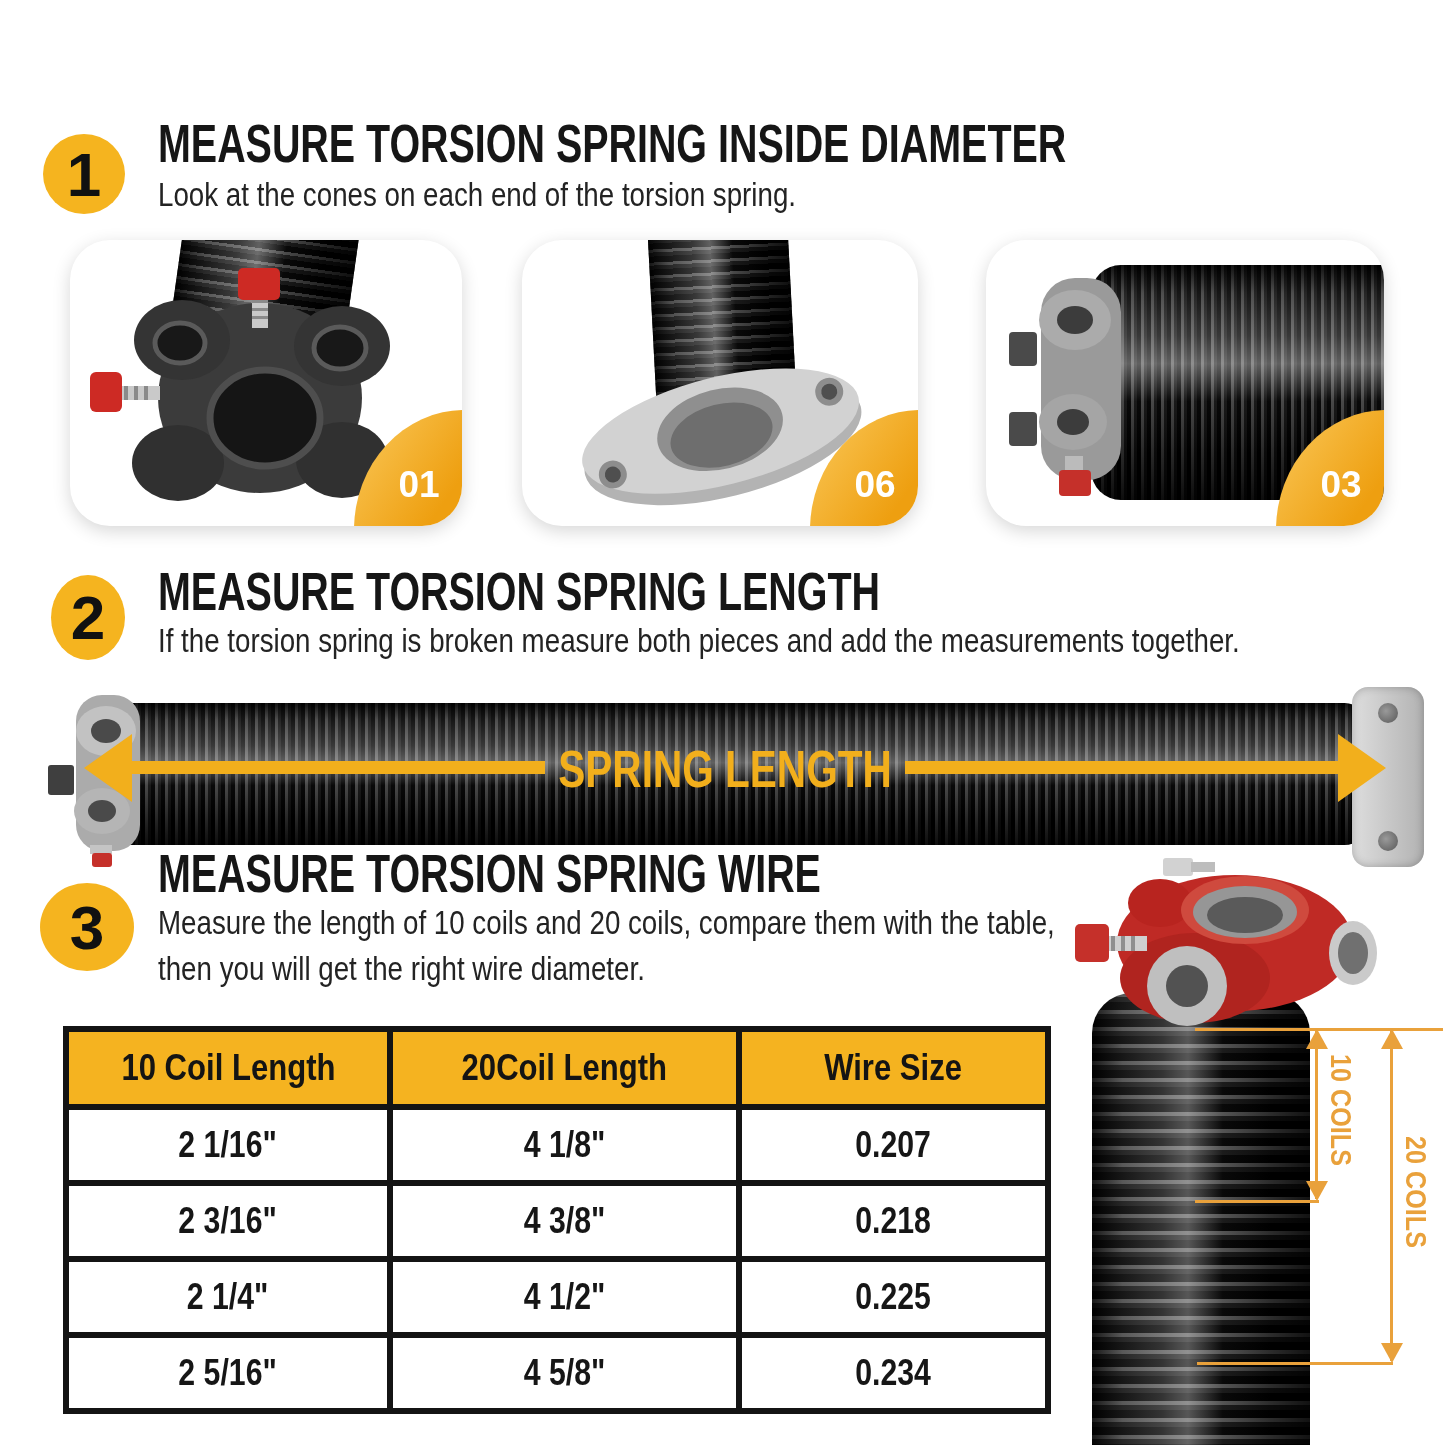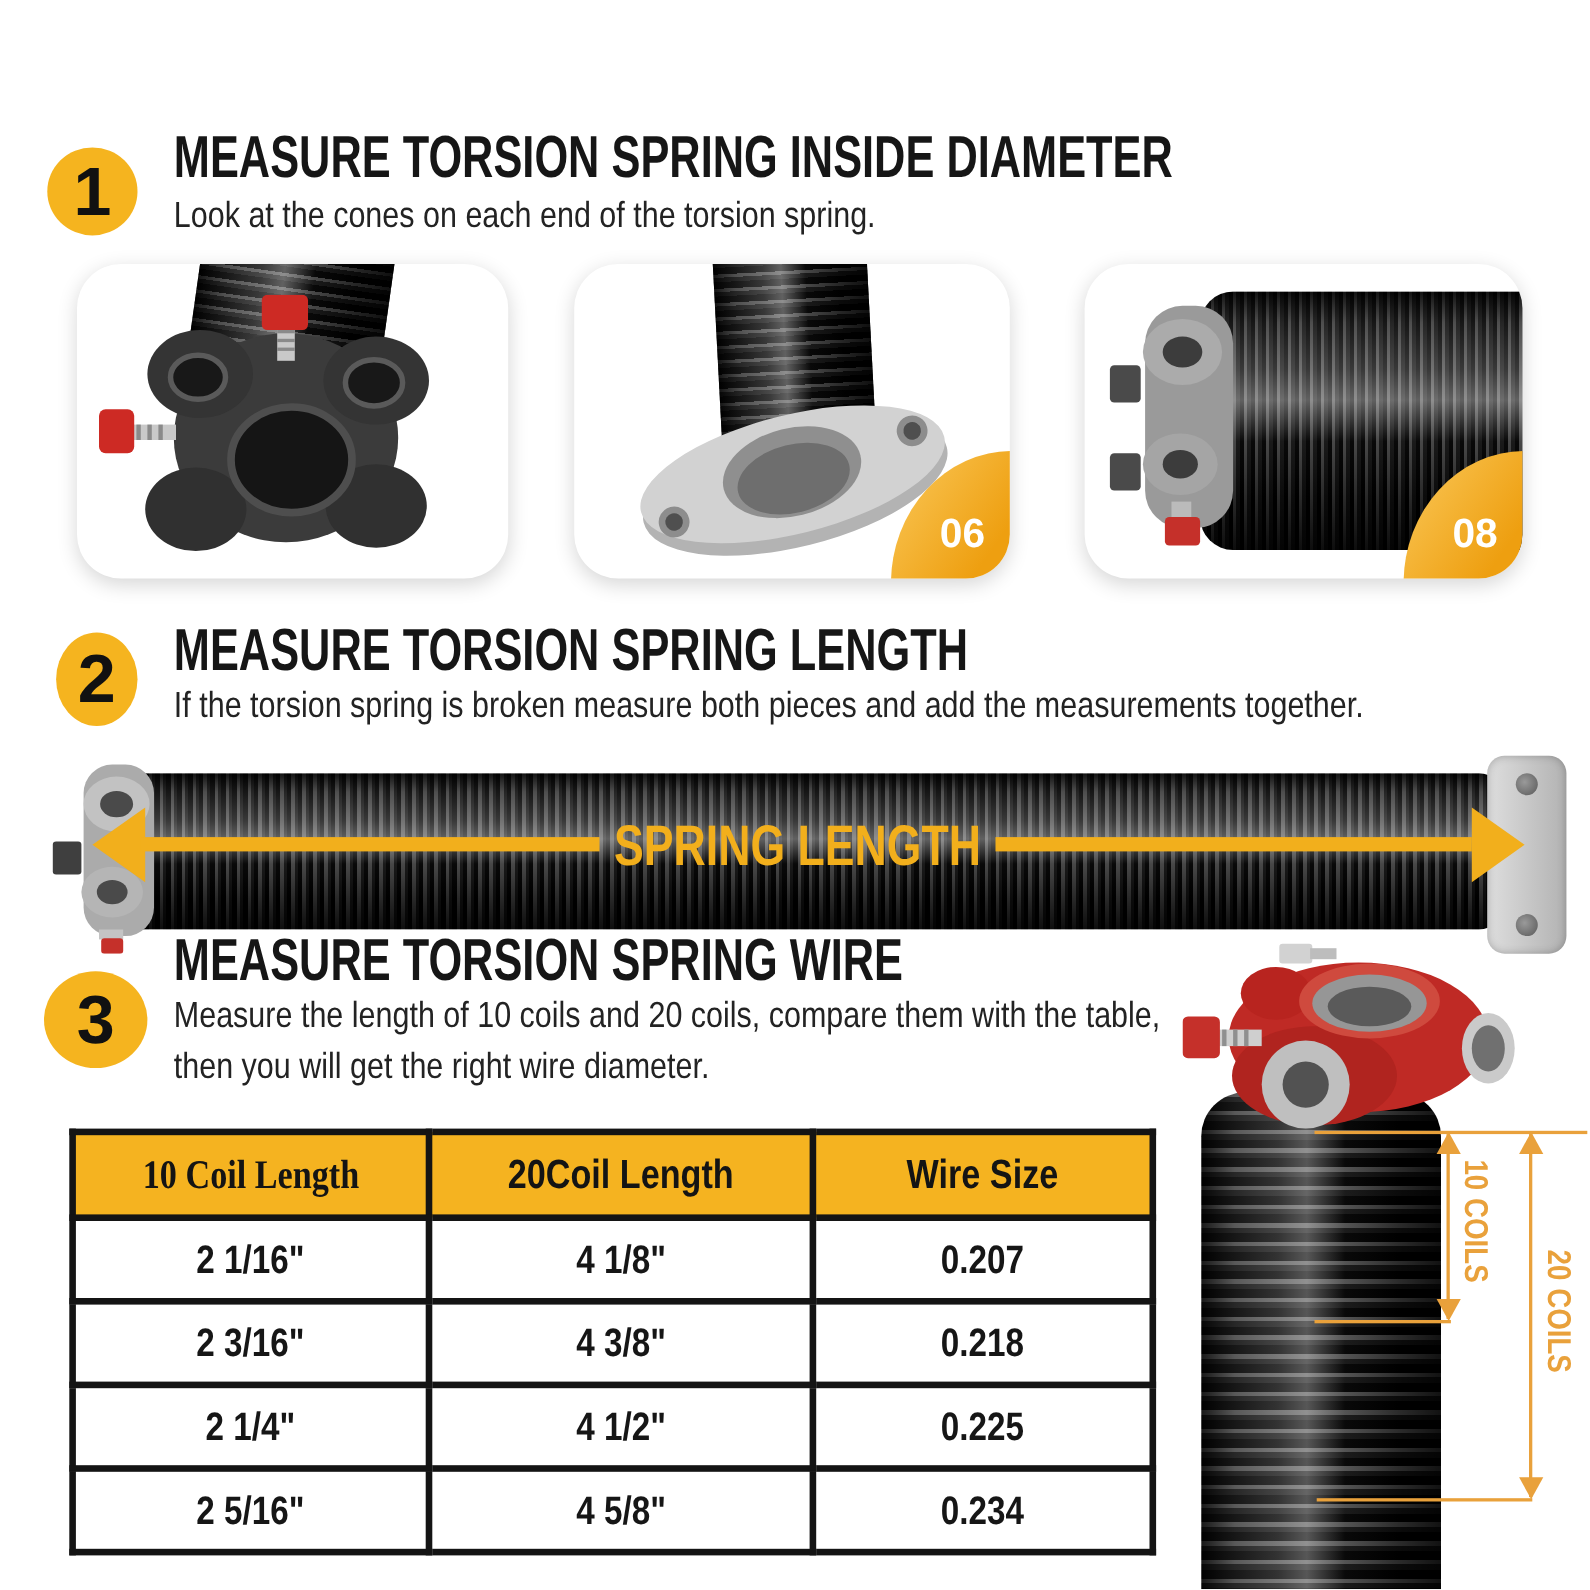--- a/index.html
+++ b/index.html
@@ -113,6 +113,9 @@
       <rect x="54" y="118" width="4" height="14" fill="#8a8a8a"></rect>
       <rect x="0" y="104" width="32" height="40" rx="6" fill="#cd2a24"></rect>
     </svg>
+    <div class="corner-badge">
+      <span>01</span>
+    </div>
   </div>
 
   <div class="photo-card" style="left:522px;width:396px;">

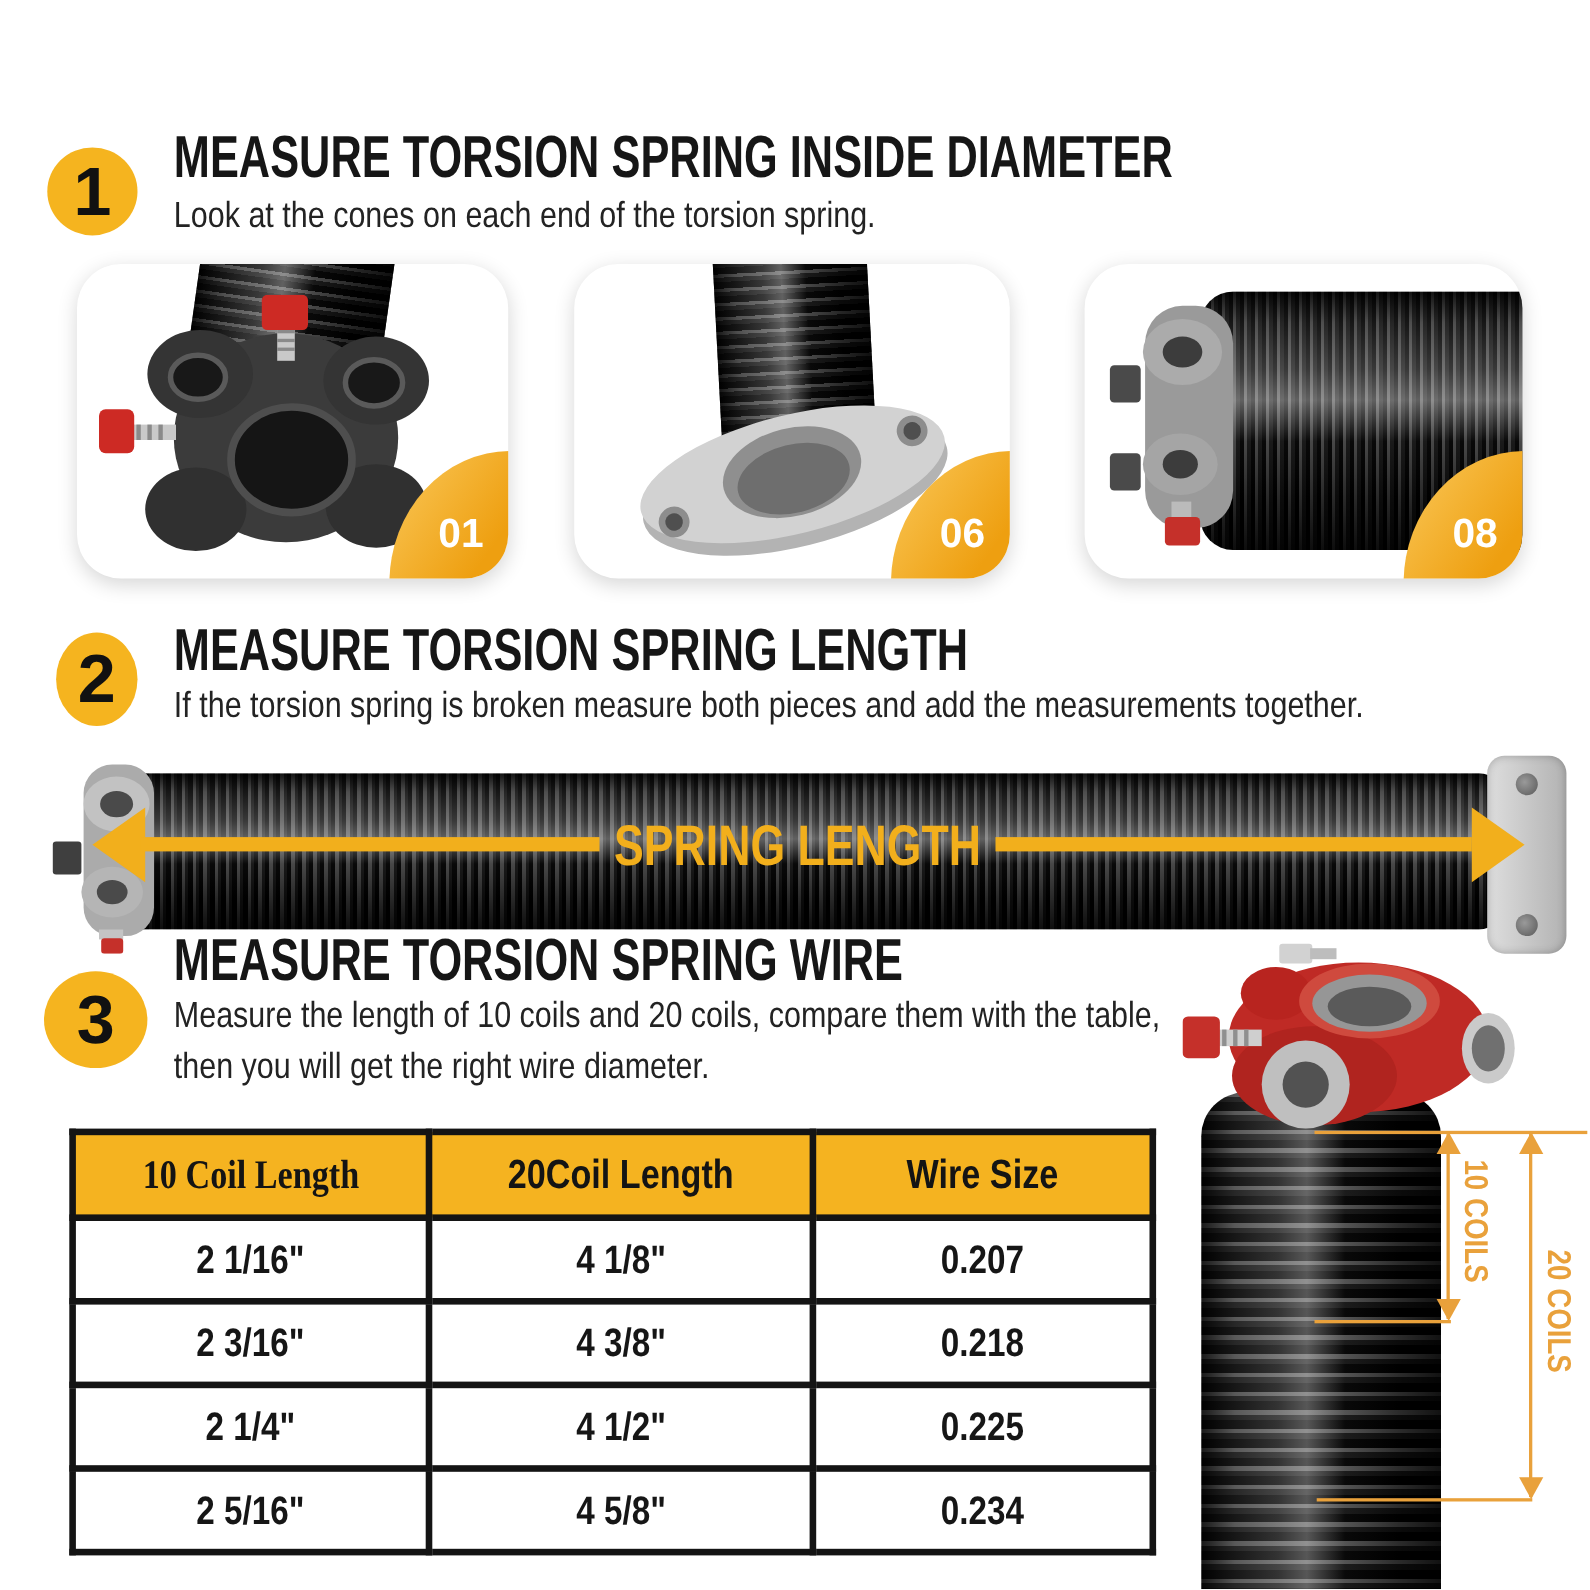--- a/index.html
+++ b/index.html
@@ -151,7 +151,7 @@
       <rect x="58" y="200" width="32" height="26" rx="4" fill="#c5302a"></rect>
     </svg>
     <div class="corner-badge">
-      <span>08</span>
+      <span>03</span>
     </div>
   </div>
 

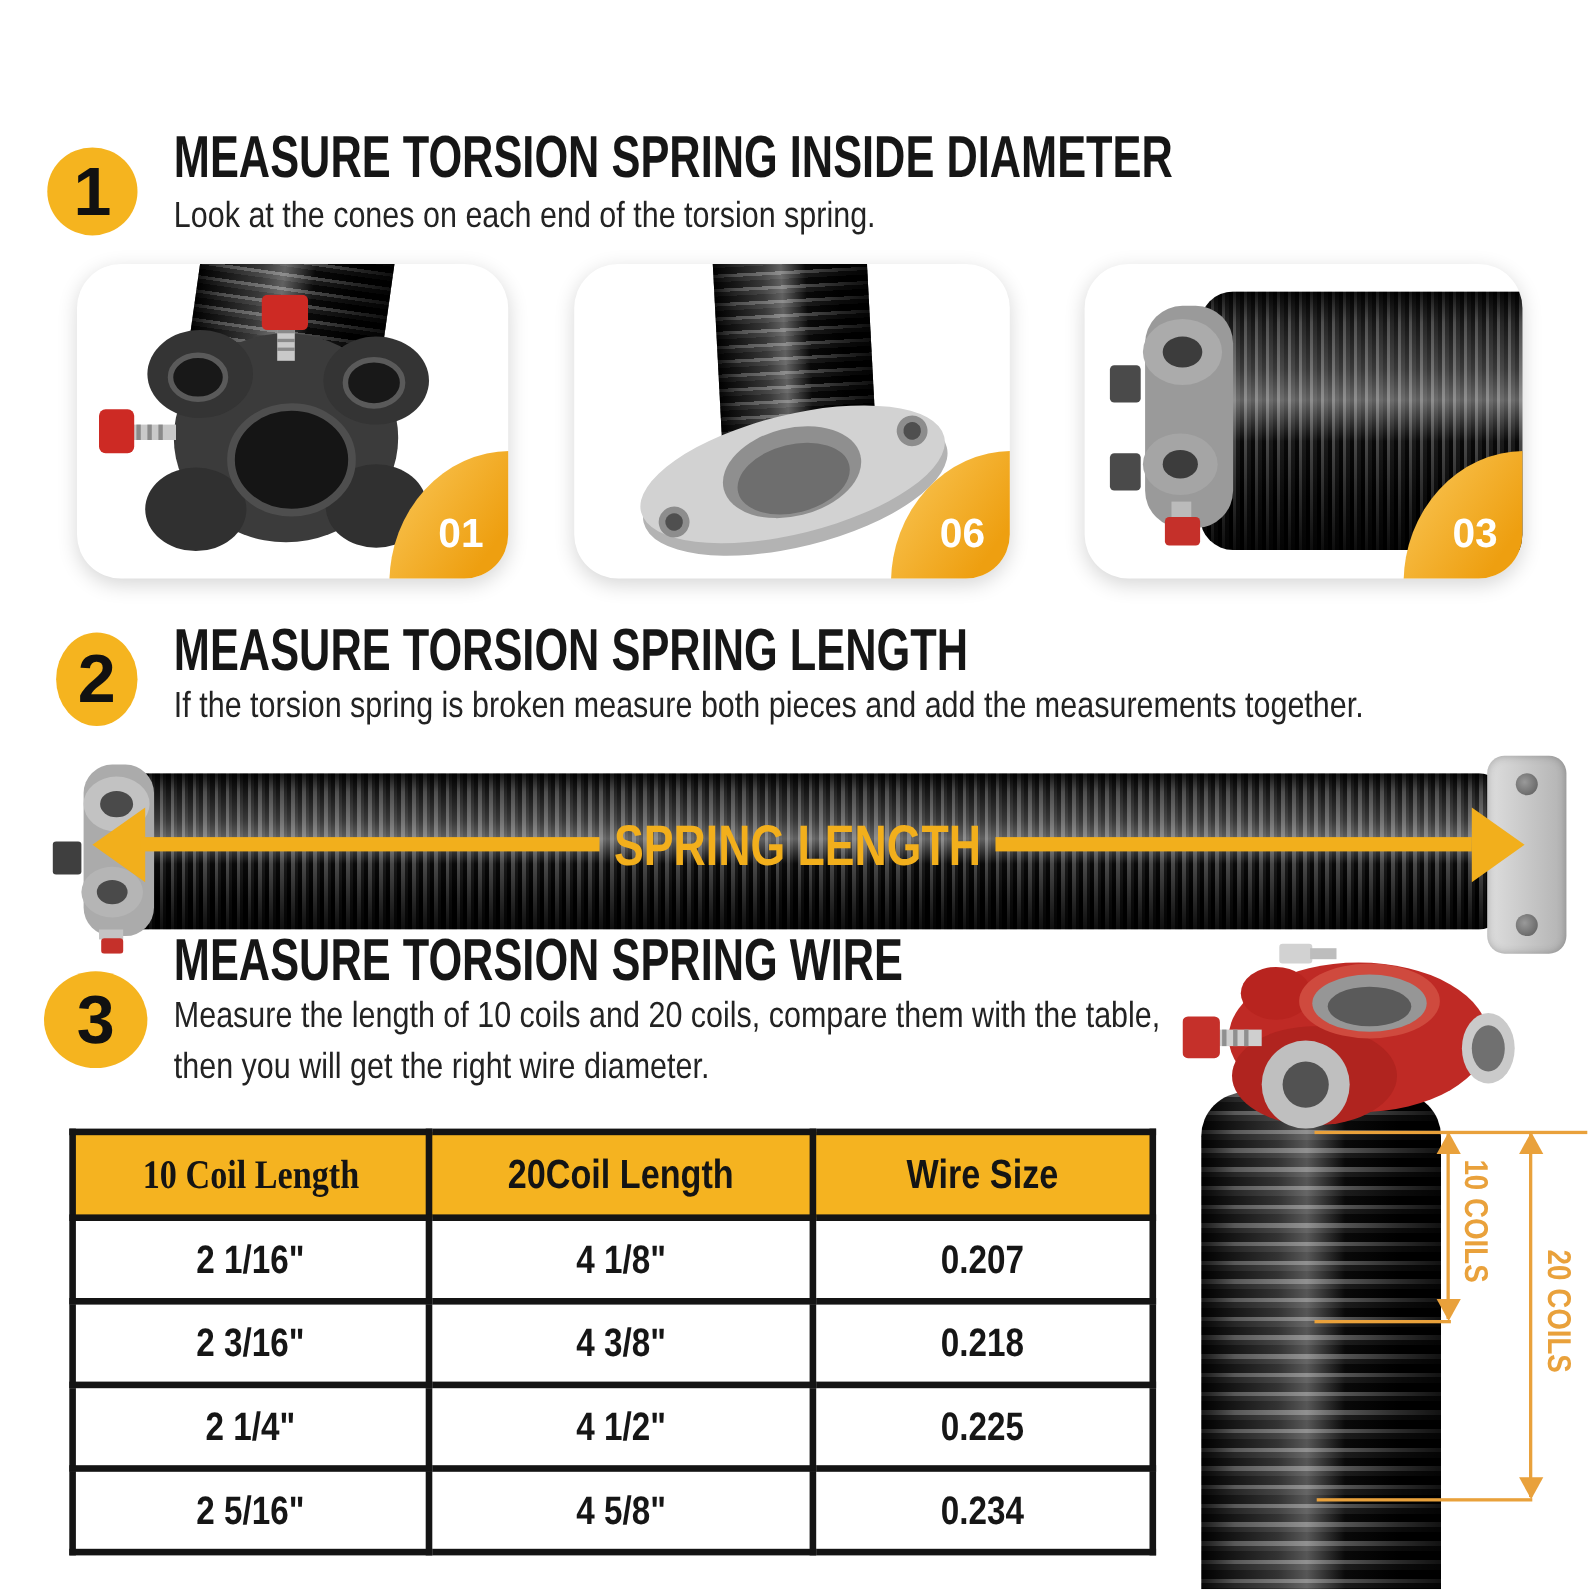--- a/index.html
+++ b/index.html
@@ -193,7 +193,7 @@
   <table class="wire-table">
     <thead>
       <tr>
-        <th style="width:33%;font-family:Liberation Serif, serif;"><span class="cond">10 Coil Length</span></th>
+        <th style="width:33%;"><span class="cond">10 Coil Length</span></th>
         <th style="width:35.5%;"><span class="cond">20Coil Length</span></th>
         <th style="width:31.5%;"><span class="cond">Wire Size</span></th>
       </tr>

